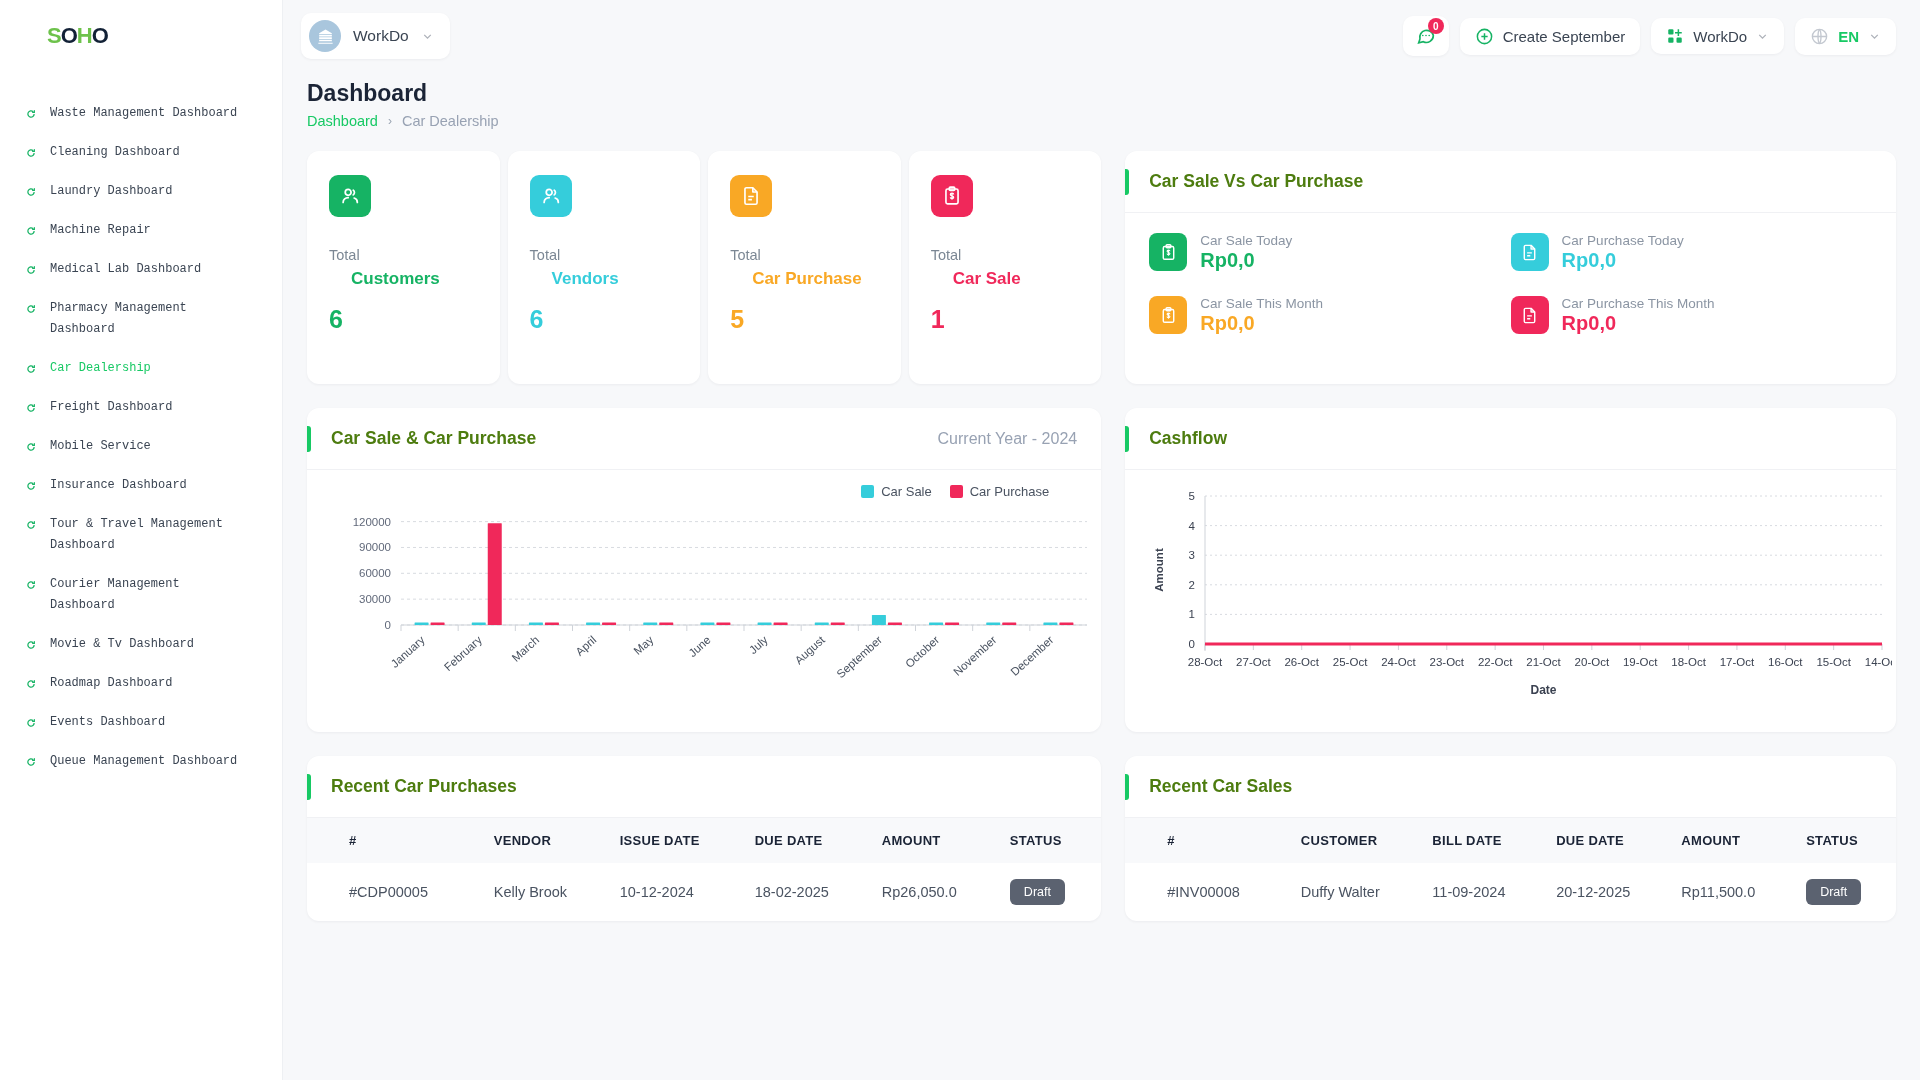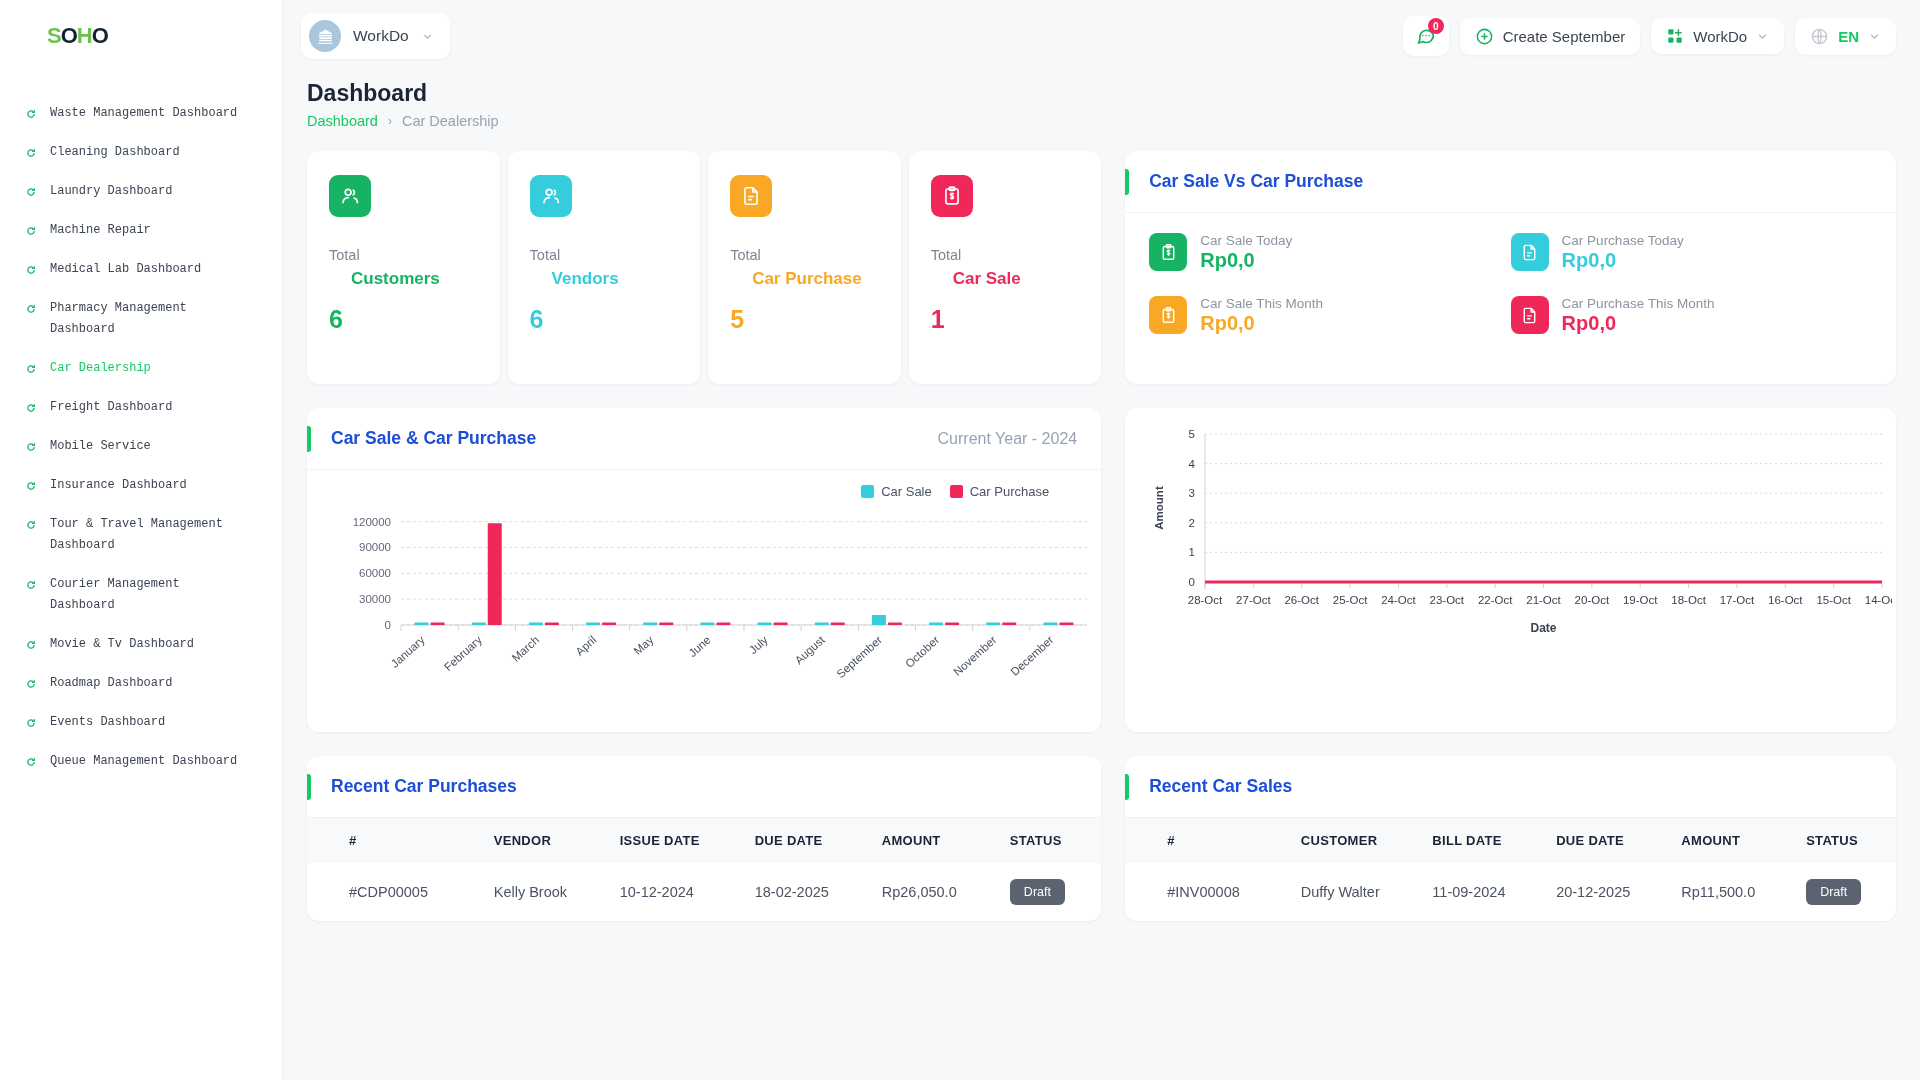--- a/index.html
+++ b/index.html
@@ -123,7 +123,7 @@
     content: ""; position: absolute; left: 0; top: 18px;
     width: 4px; height: 26px; background: #17c964; border-radius: 0 3px 3px 0;
   }
-  .panel-title { font-size: 17.5px; font-weight: 600; color: #1d4ed8; }
+  .panel-title { font-size: 17.5px; font-weight: 600; color: #4d7c0f; }
   .panel-sub { margin-left: auto; font-size: 16px; color: #98a2b3; }
 
   

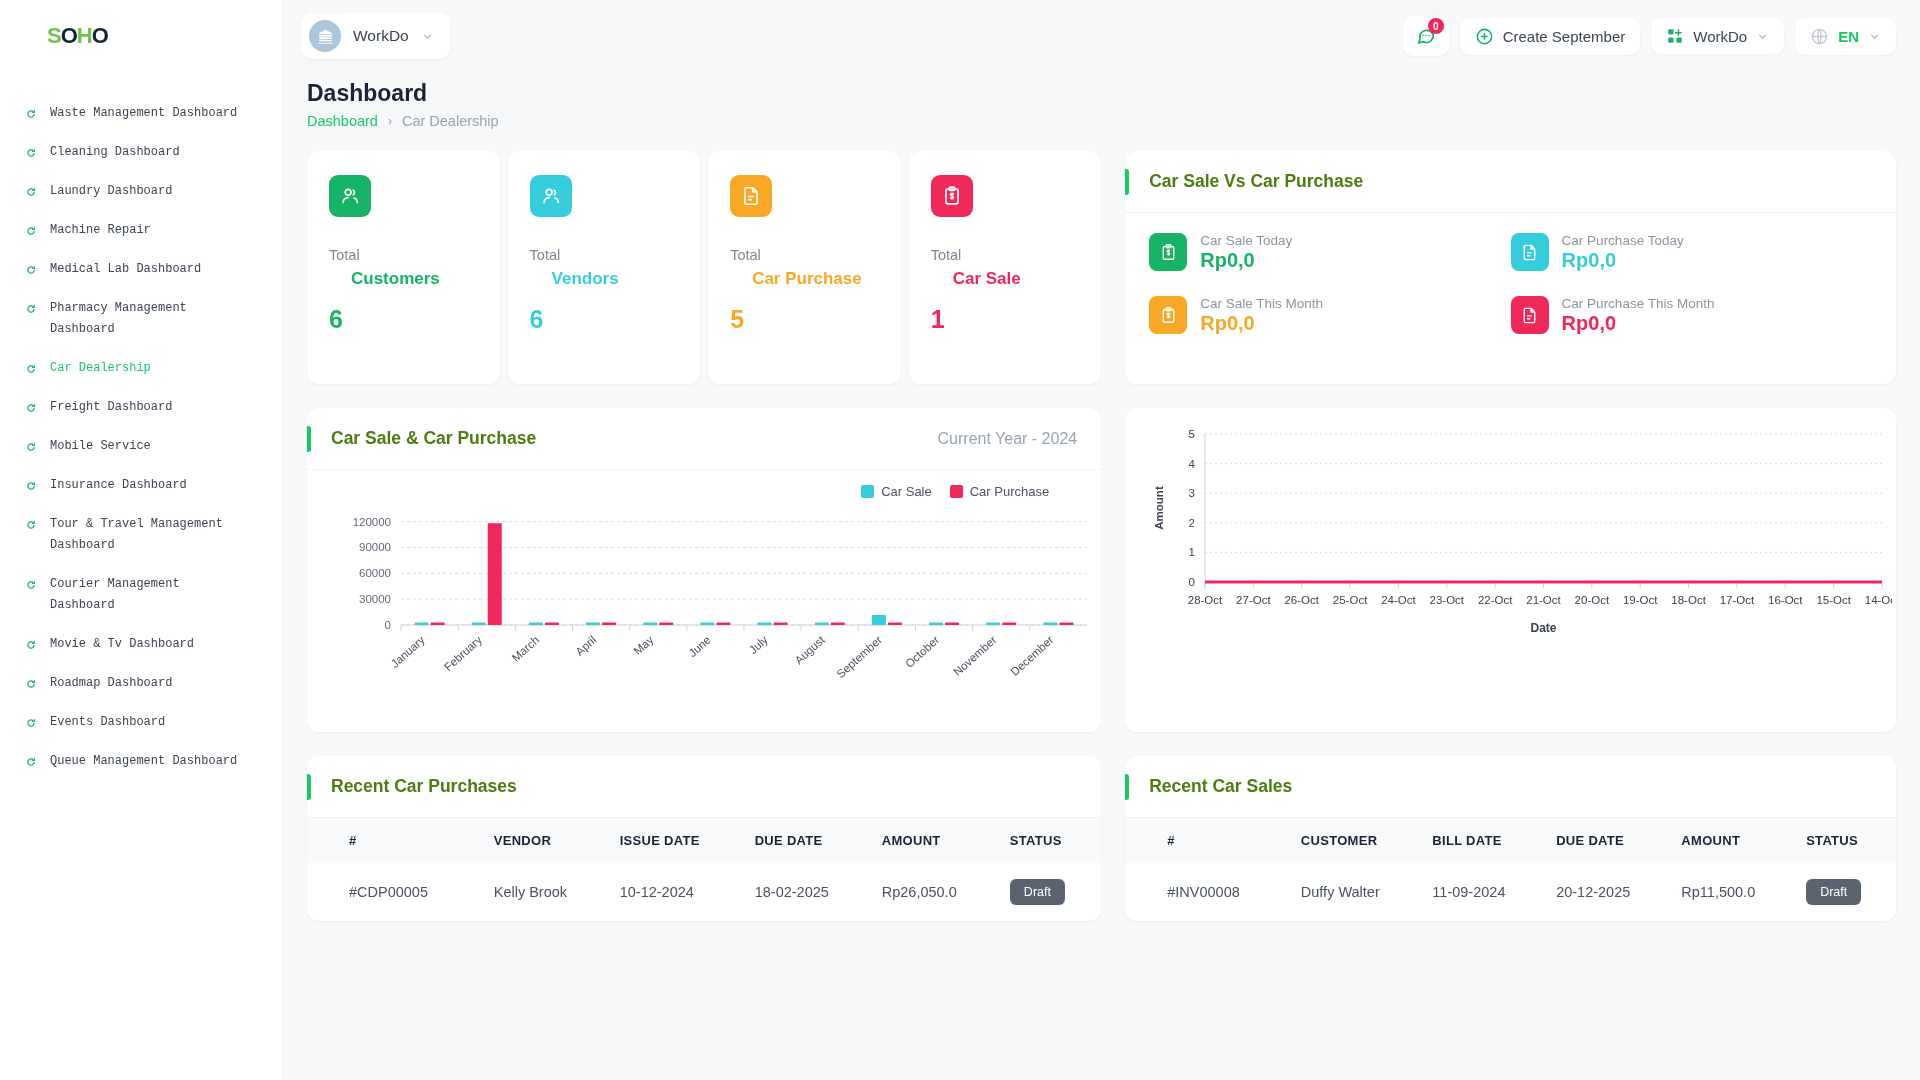--- a/index.html
+++ b/index.html
@@ -587,6 +587,9 @@
         </section>
 
         <section class="panel chart-panel-r">
+          <div class="panel-head">
+            <span class="panel-title">Cashflow</span>
+          </div>
           <div class="chart-body">
             <svg id="line-chart" width="745" height="230" viewBox="0 0 745 230">
                 <text x="48" y="164" text-anchor="end" font-size="11.5" fill="#3b4251" font-family="&quot;Liberation Sans&quot;, sans-serif">0</text>

